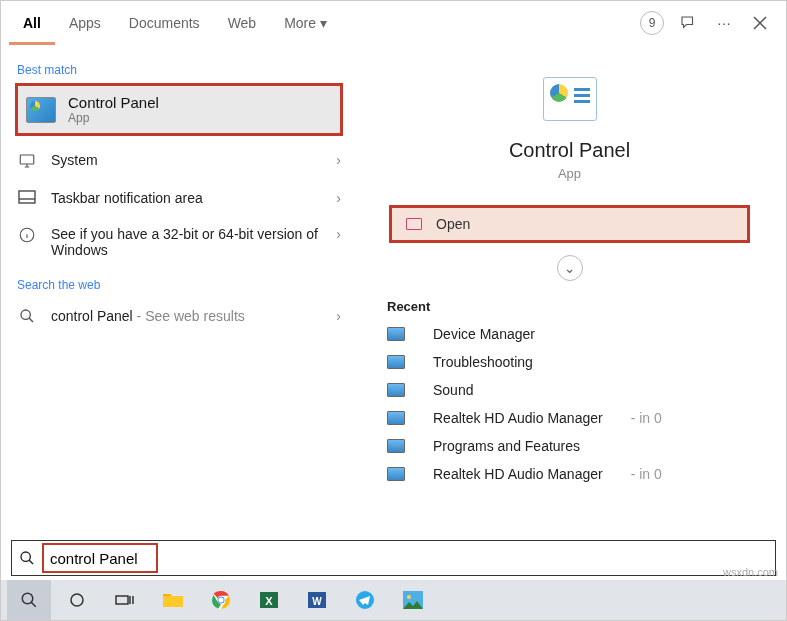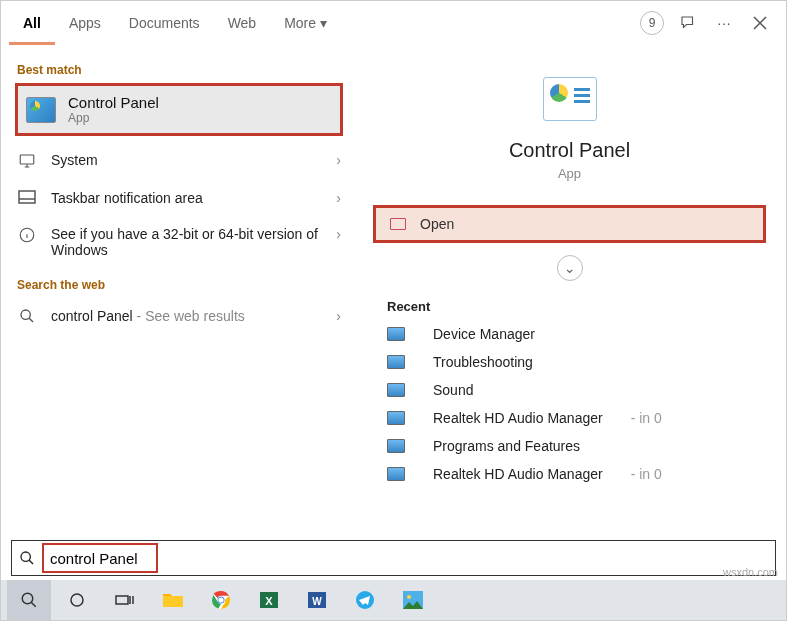--- a/index.html
+++ b/index.html
@@ -12,7 +12,7 @@
 .badge{width:24px;height:24px;border:1px solid #bbb;border-radius:50%;display:flex;align-items:center;justify-content:center;font-size:12px;color:#555}
 .main{display:flex;height:488px}
 .left{width:356px;padding:8px 0;overflow:hidden}
-.sec-label{font-size:12px;font-weight:700;padding:10px 16px 6px;color:#a16207}
+.sec-label{font-size:12px;font-weight:400;padding:10px 16px 6px;color:#3b82f6}
 .best{margin:0 14px 6px;border:3px solid #c0392b;background:#e9e9e9;display:flex;align-items:center;padding:8px;gap:12px}
 .cp-icon{width:30px;height:26px;background:linear-gradient(135deg,#4fb0e8,#2e7fc1);border:1px solid #888;border-radius:2px;position:relative}
 .cp-icon::after{content:"";position:absolute;left:3px;top:3px;width:10px;height:10px;border-radius:50%;background:conic-gradient(#ffd23f 0 120deg,#5cb85c 120deg 240deg,#3b8ec9 240deg 360deg)}

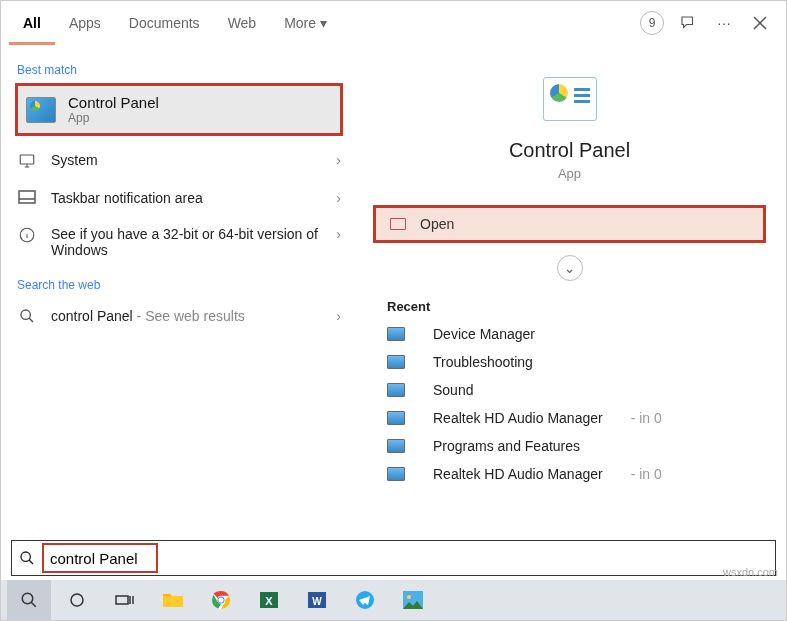--- a/index.html
+++ b/index.html
@@ -31,7 +31,7 @@
 .hero-icon::after{content:"";position:absolute;right:6px;top:10px;width:16px;height:3px;background:#3b8ec9;box-shadow:0 6px 0 #3b8ec9,0 12px 0 #3b8ec9}
 .hero-title{font-size:20px;color:#222;margin-bottom:4px}
 .hero-sub{font-size:13px;color:#888}
-.open{margin:0 8px;border:3px solid #c0392b;background:#f7e2da;display:flex;align-items:center;padding:8px 14px;gap:14px;color:#333}
+.open{margin:0 24px;border:3px solid #c0392b;background:#f7e2da;display:flex;align-items:center;padding:8px 14px;gap:14px;color:#333}
 .open-ico{width:16px;height:12px;border:1px solid #c46;border-radius:1px;position:relative}
 .expand{display:flex;justify-content:center;margin:12px 0}
 .circ{width:26px;height:26px;border:1px solid #bbb;border-radius:50%;display:flex;align-items:center;justify-content:center;color:#666}

